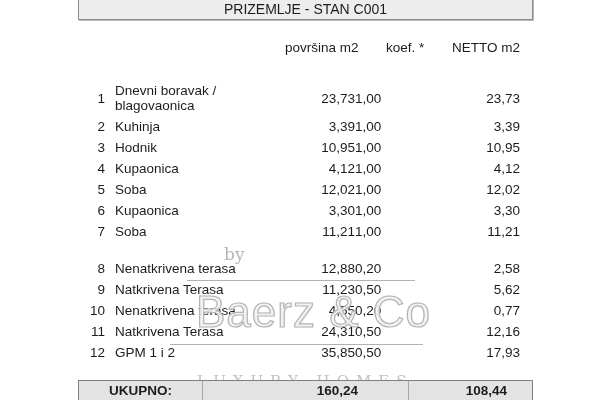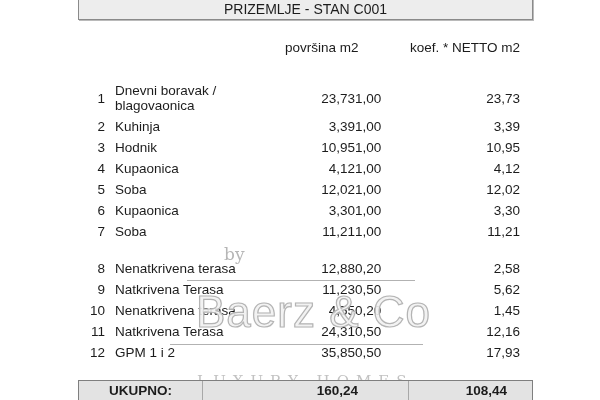--- a/index.html
+++ b/index.html
@@ -26,7 +26,7 @@
   
   .col-header { position:absolute; top:40px; font-size:13.5px; white-space:nowrap; }
   .h-povrsina { left:285px; }
-  .h-koef     { left:386px;margin-left:24px; }
+  .h-koef     { left:386px; }
   .h-netto    { left:452px; }
 
   

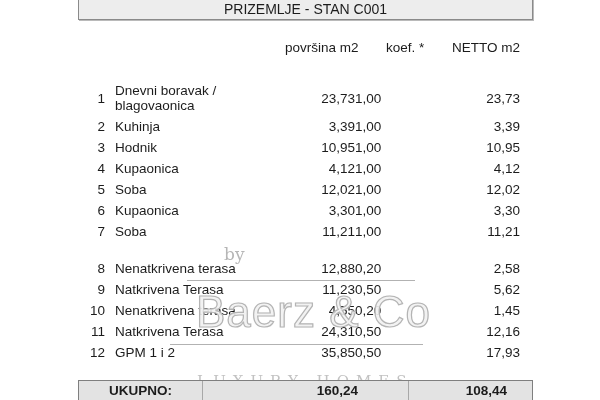--- a/index.html
+++ b/index.html
@@ -161,7 +161,7 @@
       <span class="c-label">Nenatkrivena terasa</span>
       <span class="c-pov">4,55</span>
       <span class="c-koef">0,20</span>
-      <span class="c-net">1,45</span>
+      <span class="c-net">0,77</span>
     </div>
     <div class="row">
       <span class="c-num">11</span>

